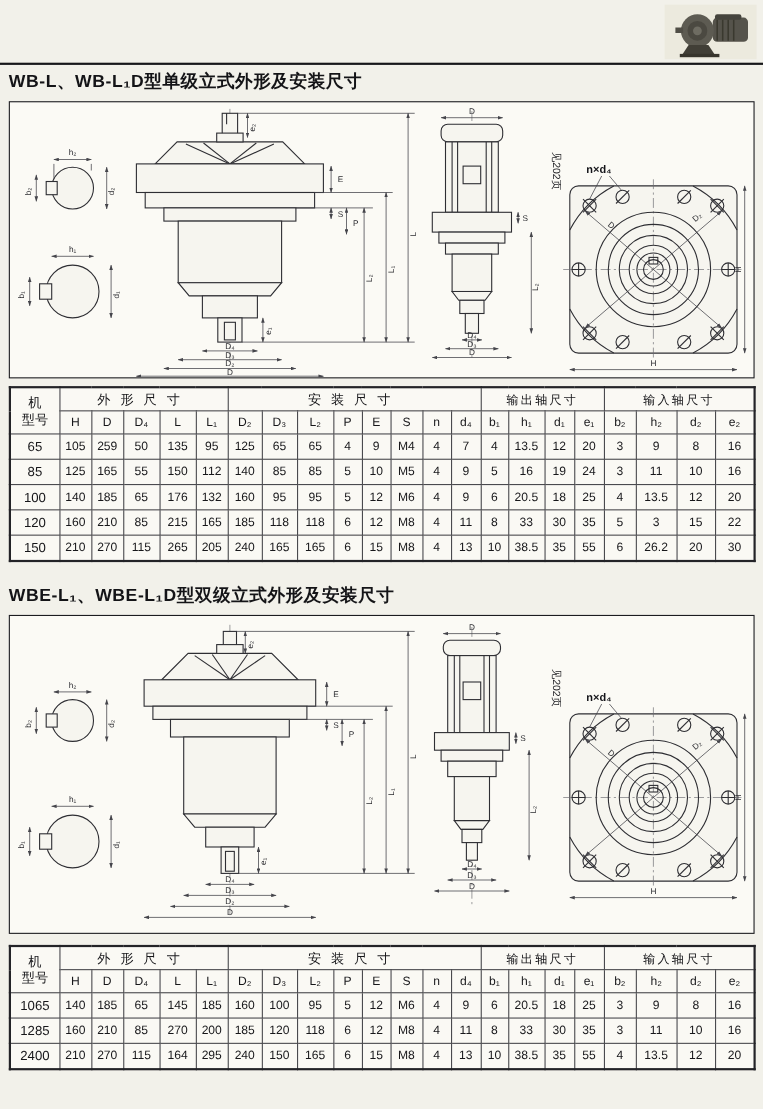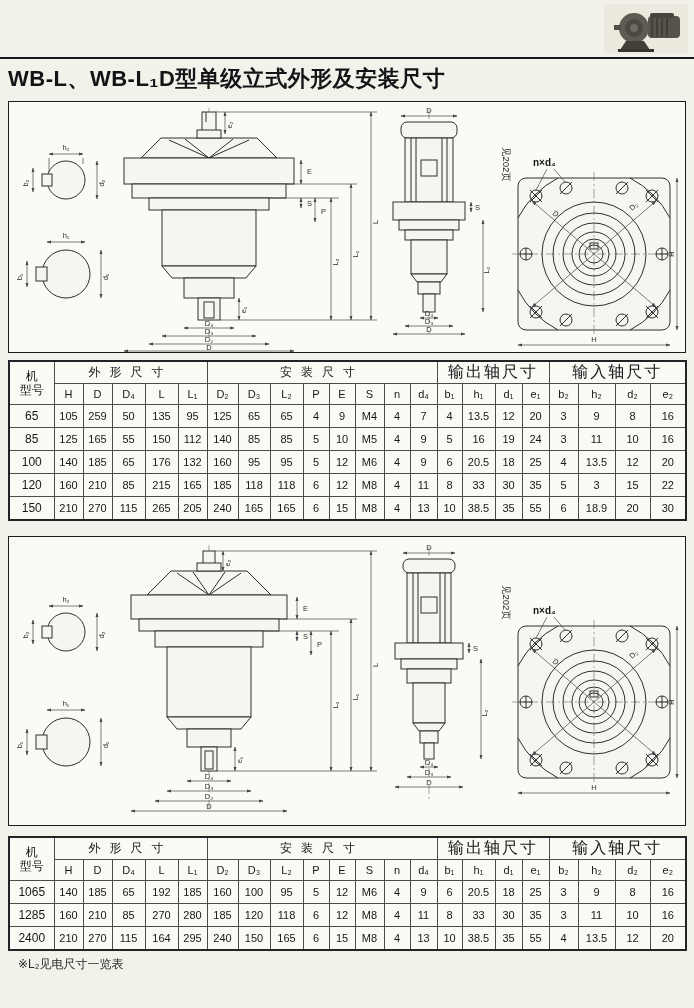--- a/index.html
+++ b/index.html
@@ -13,7 +13,7 @@
   .photo{position:absolute;right:6px;top:4px;width:84px;height:50px;}
   .content{padding:0 8px;}
   h1.sec-title{
-    font-size:22px;font-weight:bold;margin:5px 0 7px 0;letter-spacing:.5px;color:#141417;
+    font-size:16px;font-weight:bold;margin:5px 0 7px 0;letter-spacing:.5px;color:#141417;
   }
   .draw-box{
     border:1.5px solid #1c1c20;background:#fbfaf5;overflow:hidden;

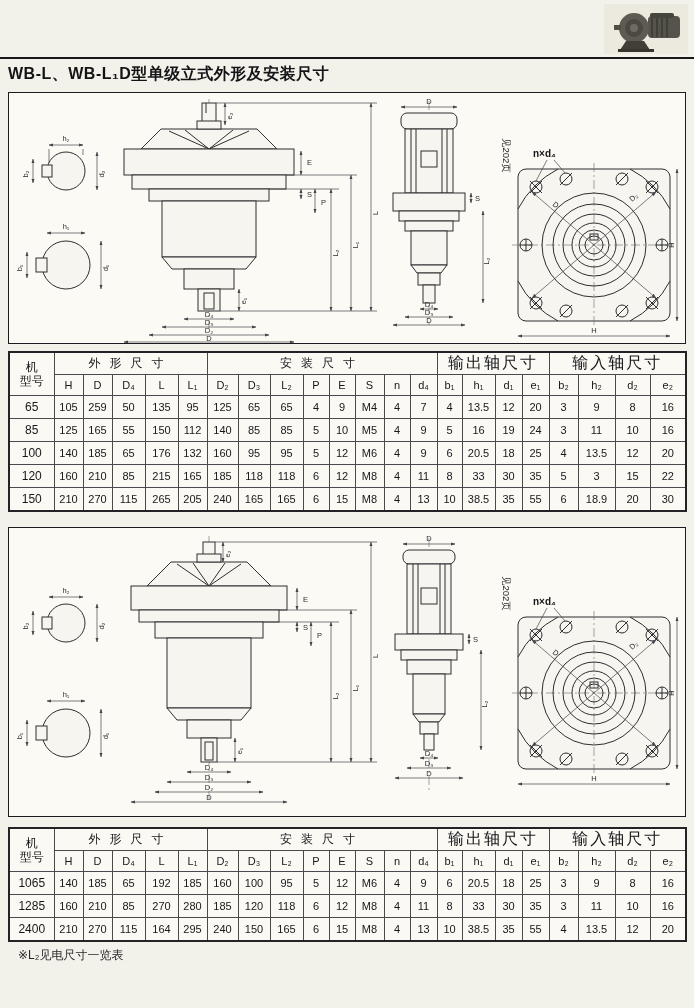--- a/index.html
+++ b/index.html
@@ -31,7 +31,7 @@
   }
   table.dims thead th{height:20px;}
   .grp{letter-spacing:9px;font-size:12px;margin-top:12px;}
-  .grp2{letter-spacing:2px;font-size:16px;}
+  .grp2{letter-spacing:2px;font-size:11px;}
   .model-h{font-size:12px;line-height:1.2;}
   td.model{font-size:12px;}
   .gap8{height:7px;} .gap14{height:15px;} .gap16{height:10px;}

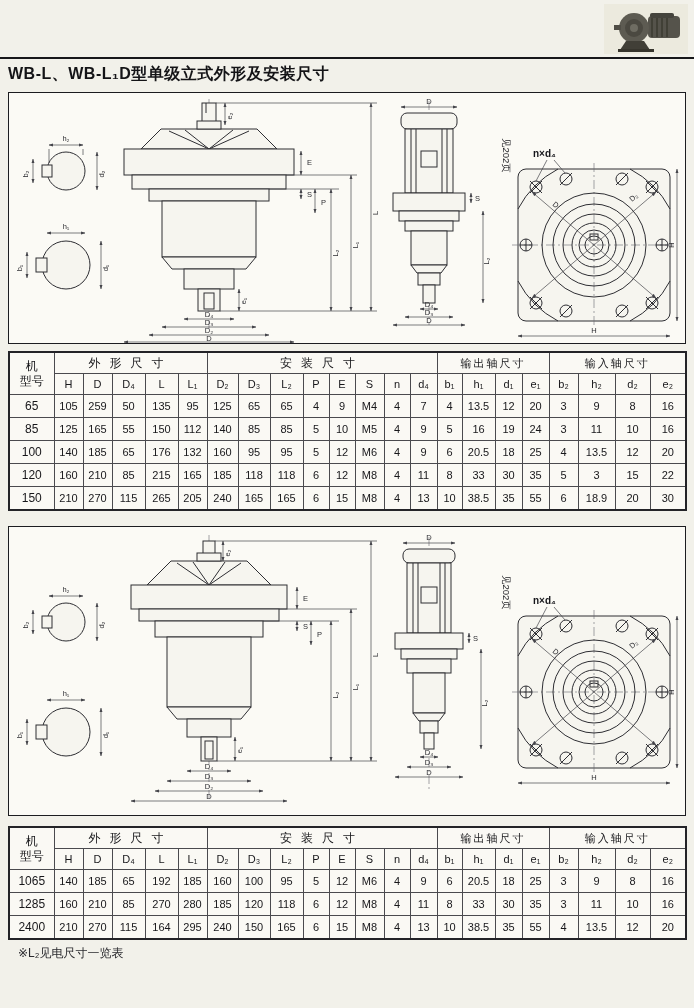--- a/index.html
+++ b/index.html
@@ -423,7 +423,7 @@
           <td>35</td>
           <td>55</td>
           <td>6</td>
-          <td>18.9</td>
+          <td>26.2</td>
           <td>20</td>
           <td>30</td>
         </tr>

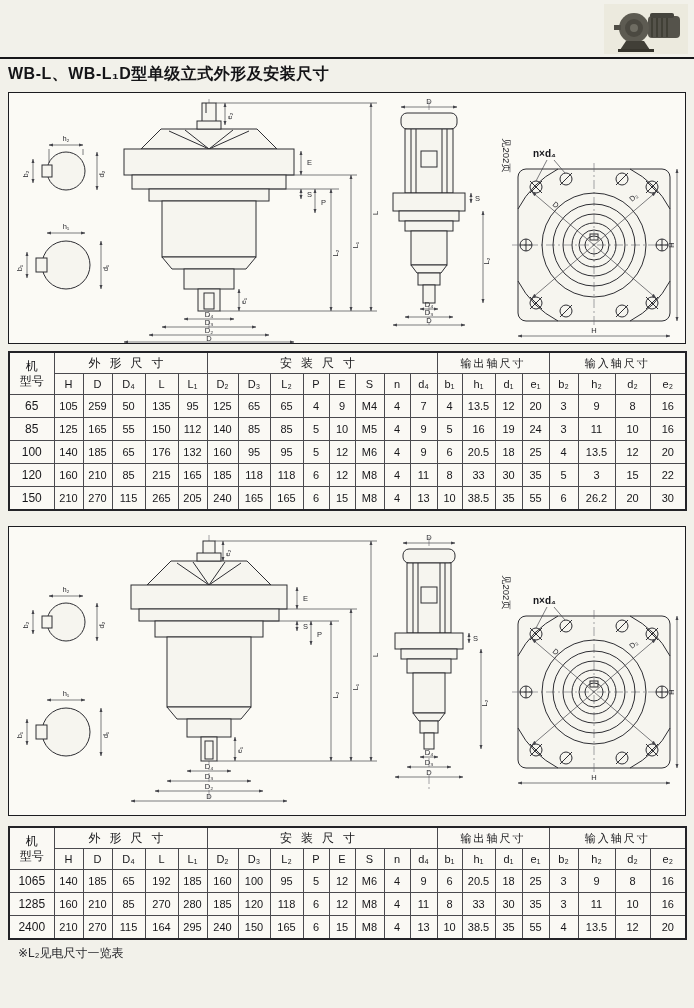--- a/index.html
+++ b/index.html
@@ -432,6 +432,7 @@
 
   <div class="gap14"></div>
 
+  <h1 class="sec-title">WBE-L₁、WBE-L₁D型双级立式外形及安装尺寸</h1>
 
   <div class="draw-box">
   <svg width="675" height="288" viewBox="0 0 675 288">

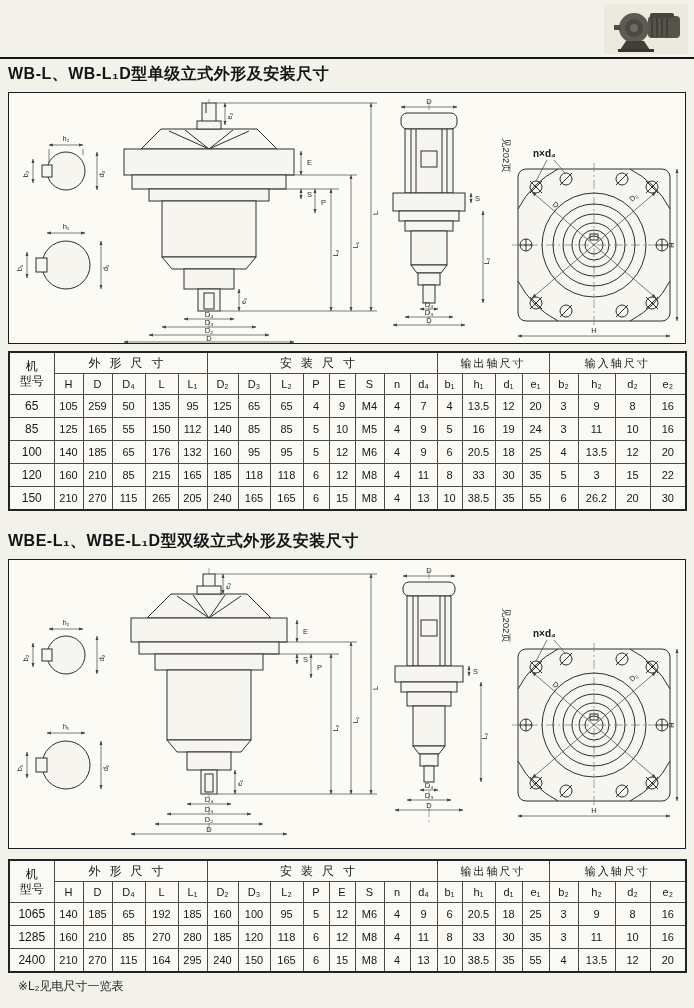--- a/index.html
+++ b/index.html
@@ -671,7 +671,7 @@
           <td>140</td>
           <td>185</td>
           <td>65</td>
-          <td>192</td>
+          <td>145</td>
           <td>185</td>
           <td>160</td>
           <td>100</td>

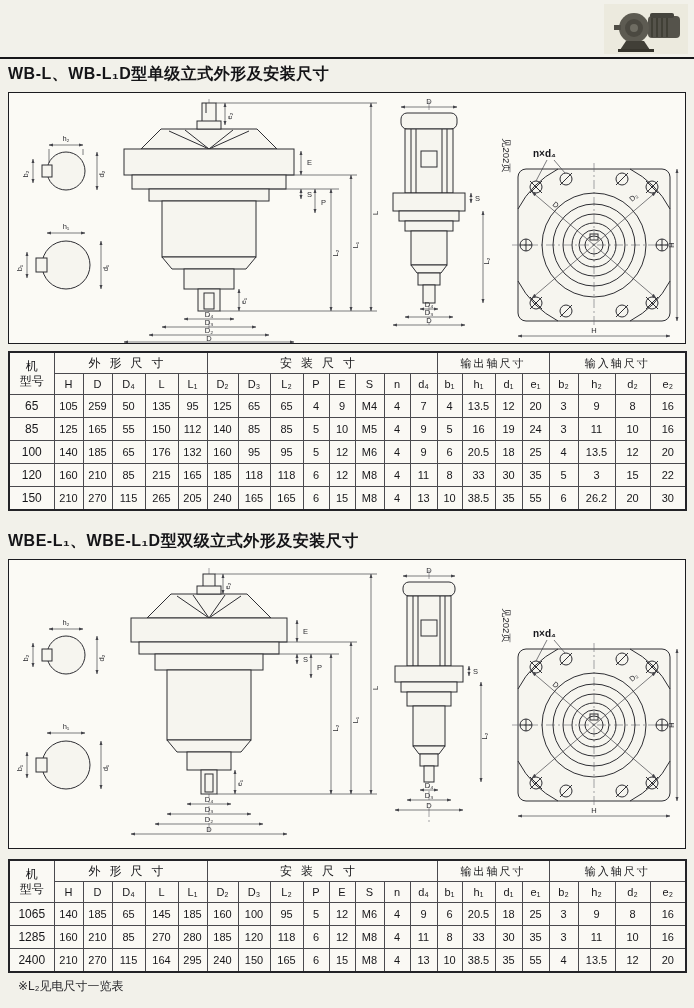--- a/index.html
+++ b/index.html
@@ -696,7 +696,7 @@
           <td>210</td>
           <td>85</td>
           <td>270</td>
-          <td>280</td>
+          <td>200</td>
           <td>185</td>
           <td>120</td>
           <td>118</td>

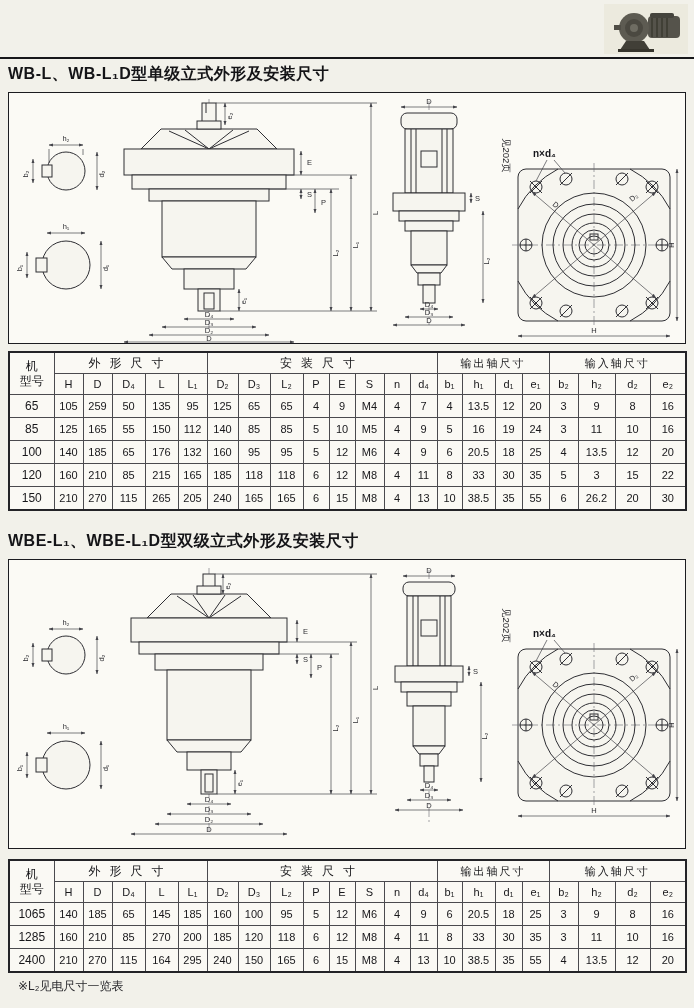--- a/index.html
+++ b/index.html
@@ -741,7 +741,6 @@
       </tbody>
   </table>
 
-  <div class="footnote">※L₂见电尺寸一览表</div>
 </div>
 
 </body></html>

